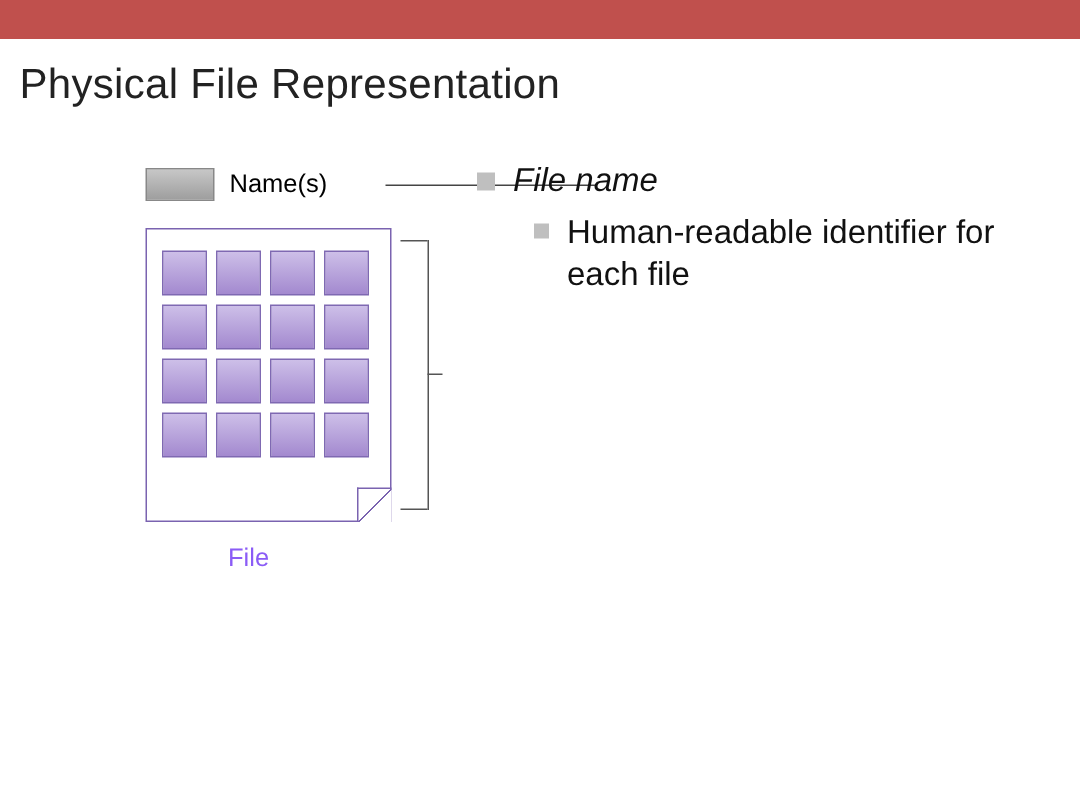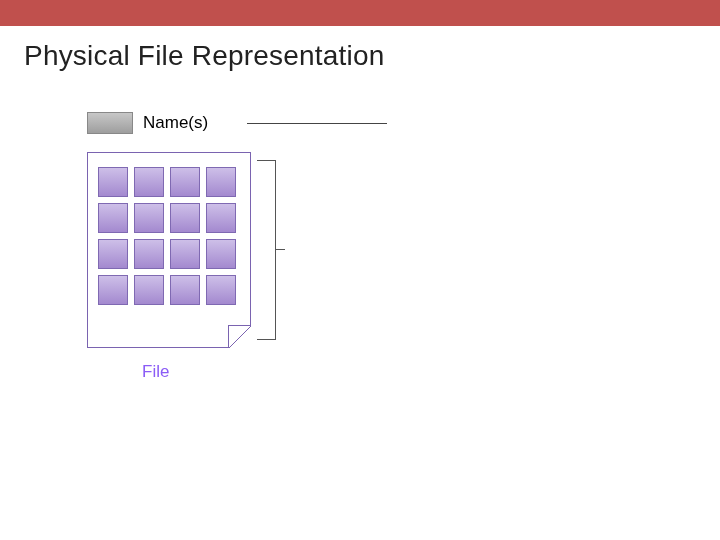--- a/index.html
+++ b/index.html
@@ -5,7 +5,7 @@
   * { box-sizing: border-box; margin: 0; padding: 0; }
   html, body { width: 720px; height: 540px; font-family: Arial, Helvetica, sans-serif; background: #fff; }
   .top-bar { width: 100%; height: 26px; background: #c0504d; }
-  .slide { padding: 14px 30px 0 24px; position: relative; height: calc(100% - 26px); }
+  .slide { padding: 14px 30px 0 13px; position: relative; height: calc(100% - 26px); }
   .title { font-size: 28px; color: #222; font-weight: 400; letter-spacing: 0.2px; }
   .content { position: relative; width: 100%; height: 420px; margin-top: 40px; }
 

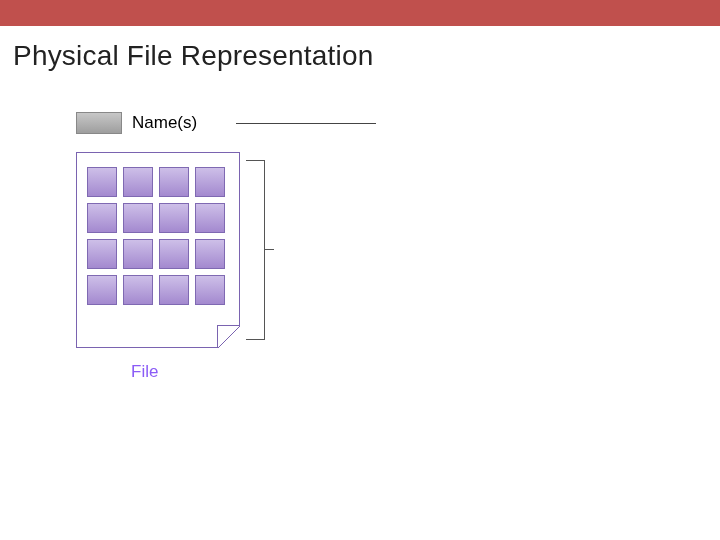--- a/index.html
+++ b/index.html
@@ -10,7 +10,7 @@
   .content { position: relative; width: 100%; height: 420px; margin-top: 40px; }
 
   
-  .diagram { position: absolute; left: 53px; top: 0; width: 260px; text-align: right; }
+  .diagram { position: absolute; left: 74px; top: 0; width: 260px; text-align: right; }
   .name-row { display: flex; align-items: center; gap: 10px; margin-left: 10px; }
   .nametag {
     width: 46px; height: 22px;

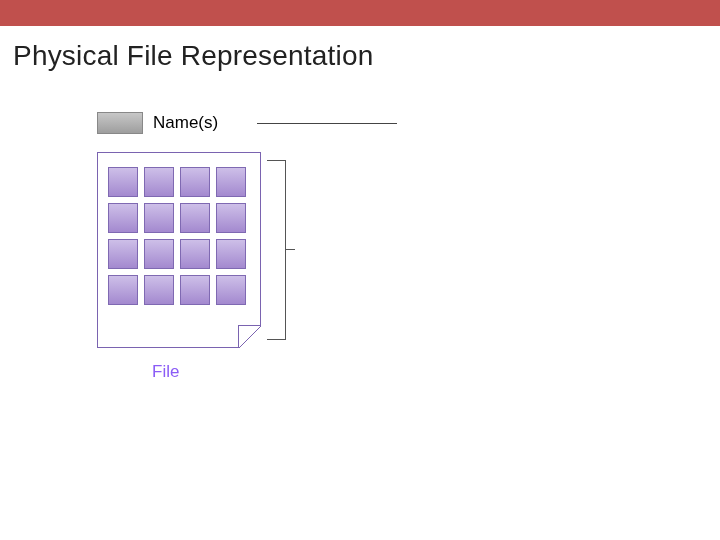--- a/index.html
+++ b/index.html
@@ -121,6 +121,10 @@
     </div>
 
     <div class="bullets">
+      <div class="bl1">
+        <div class="sq"></div>
+        <div class="bl1-text">File name</div>
+      </div>
     </div>
 
   </div>

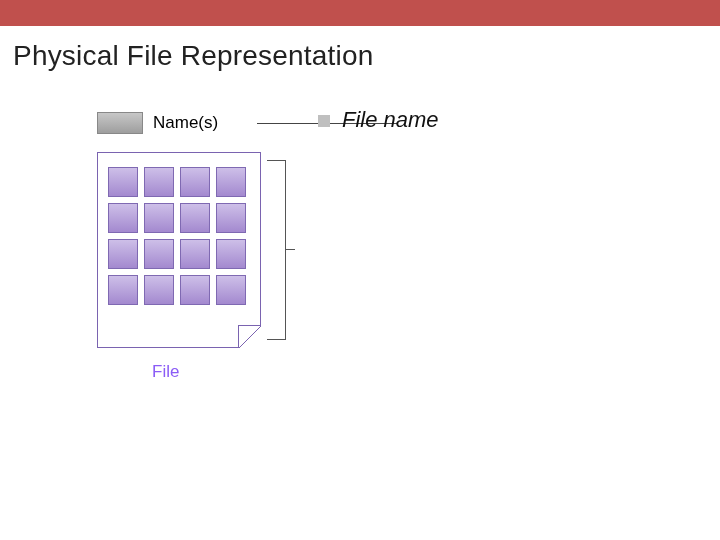--- a/index.html
+++ b/index.html
@@ -125,6 +125,10 @@
         <div class="sq"></div>
         <div class="bl1-text">File name</div>
       </div>
+      <div class="bl2">
+        <div class="sq sm"></div>
+        <div class="bl2-text">Human-readable identifier for each file</div>
+      </div>
     </div>
 
   </div>

